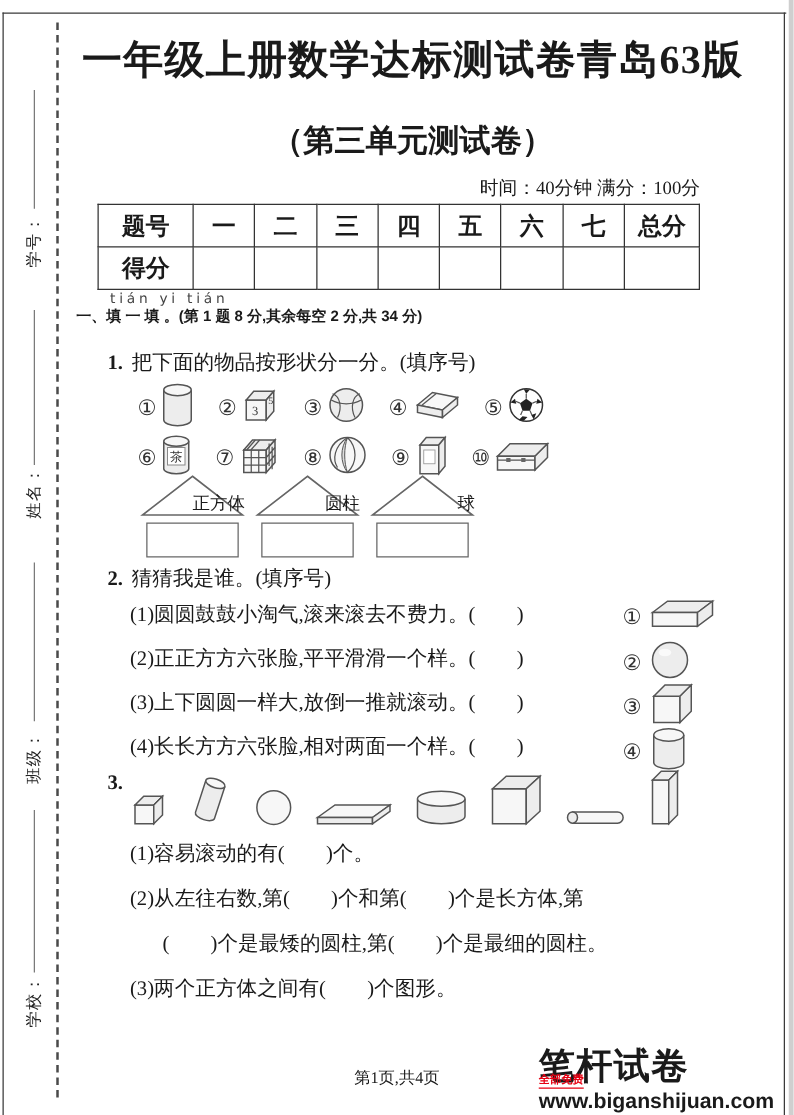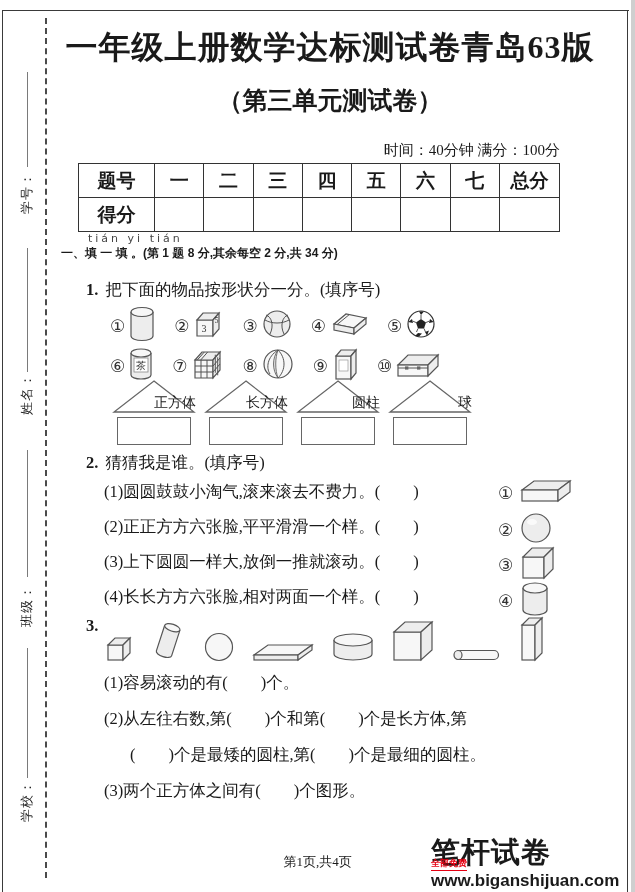--- a/index.html
+++ b/index.html
@@ -20,7 +20,7 @@
                 font-size:13px; color:#222; letter-spacing:1px; }
 
   .title    { left:50px; width:560px; top:26px; text-align:center; font-size:32px; font-weight:bold; letter-spacing:1px; }
-  .subtitle { left:50px; width:560px; top:84px; text-align:center; font-size:25px; font-weight:600; }
+  .subtitle { left:50px; width:560px; top:96px; text-align:center; font-size:25px; font-weight:600; }
   .meta     { left:78px; width:482px; top:141px; text-align:right; font-size:15px; }
 
   table.score { position:absolute; left:78px; top:163px; width:482px; border-collapse:collapse; table-layout:fixed; }

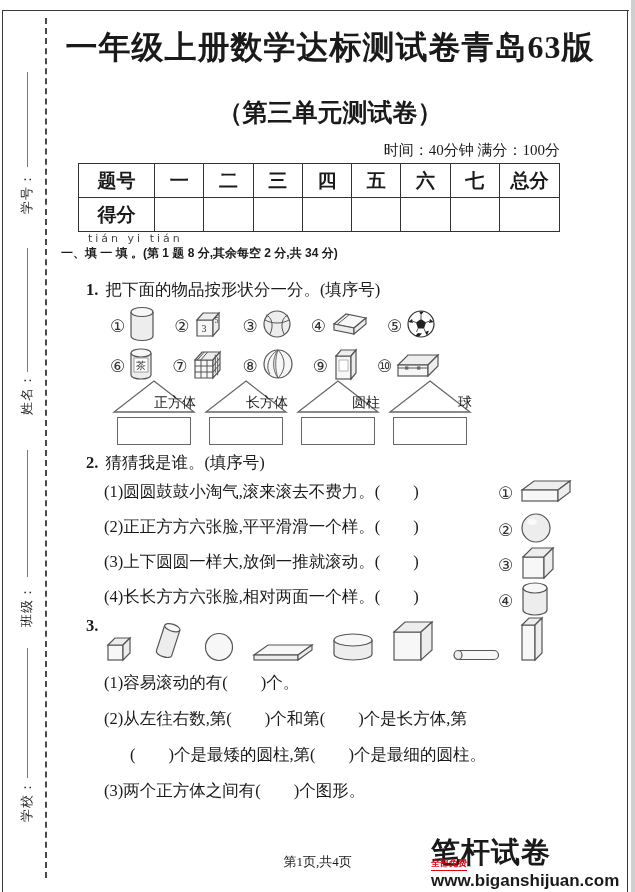--- a/index.html
+++ b/index.html
@@ -239,13 +239,6 @@
       <svg width="84" height="35" viewBox="0 0 84 35">
           <polygon points="42,2 82,33 2,33" fill="#fff" stroke="#666" stroke-width="1.3"></polygon>
         </svg>
-      <span class="roof-label">长方体</span>
-      <div class="house-box"></div>
-    </div>
-    <div class="house">
-      <svg width="84" height="35" viewBox="0 0 84 35">
-          <polygon points="42,2 82,33 2,33" fill="#fff" stroke="#666" stroke-width="1.3"></polygon>
-        </svg>
       <span class="roof-label">圆柱</span>
       <div class="house-box"></div>
     </div>

